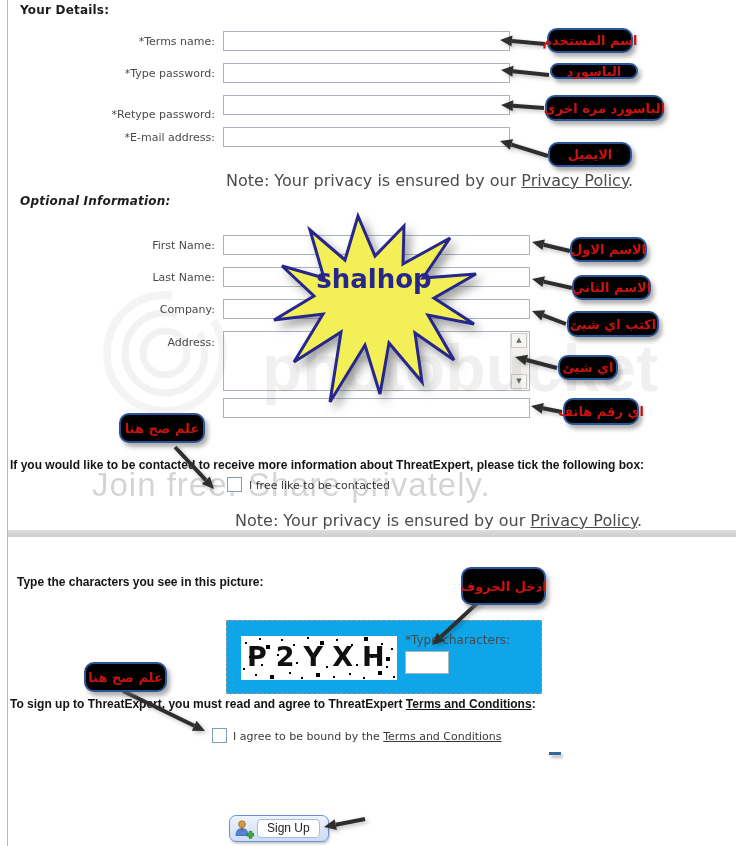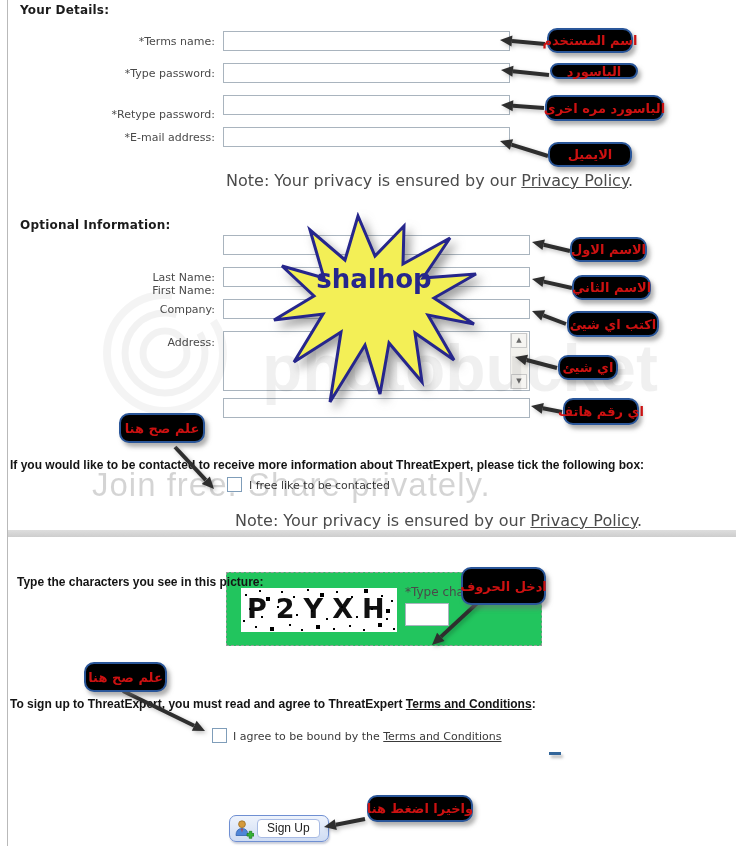--- a/index.html
+++ b/index.html
@@ -80,7 +80,7 @@
     <span>Note: Your privacy is ensured by our </span><a>Privacy Policy</a><span>.</span>
   </div>
 
-  <div class="heading" style="left:20px;top:218px;">Optional Information:</div>
+  <div class="heading" style="left:20px;top:194px;font-style:italic;">Optional Information:</div>
 
   <div class="flabel" style="top:239px;margin-top:45px;">First Name:</div>
   <input class="tinput" style="left: 223px; top: 235px; width: 307px;">

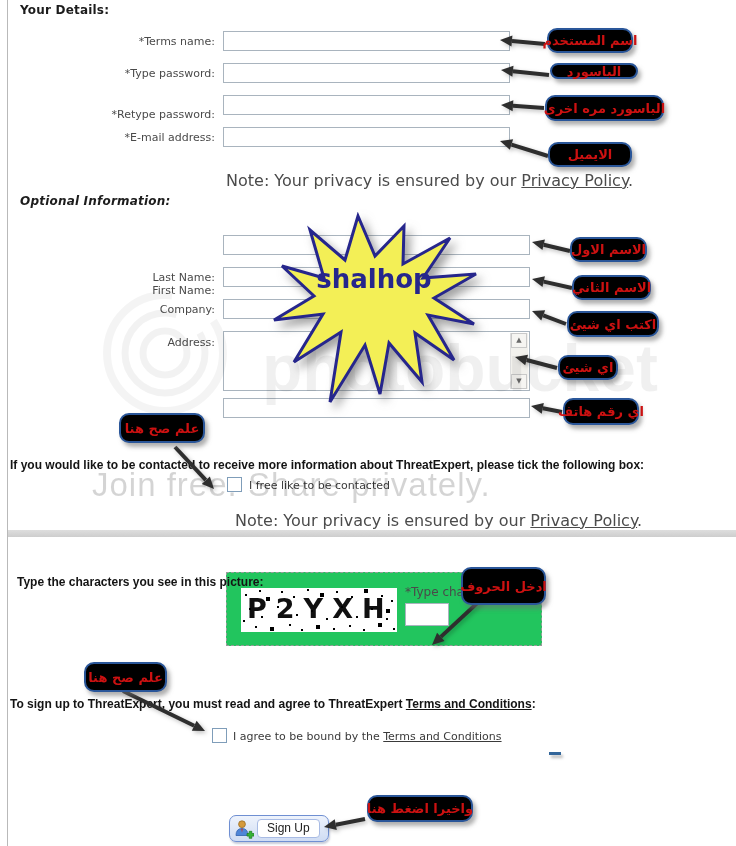--- a/index.html
+++ b/index.html
@@ -82,7 +82,7 @@
 
   <div class="heading" style="left:20px;top:194px;font-style:italic;">Optional Information:</div>
 
-  <div class="flabel" style="top:239px;margin-top:45px;">First Name:</div>
+  <div class="flabel" style="top:239px;">First Name:</div>
   <input class="tinput" style="left: 223px; top: 235px; width: 307px;">
   <div class="flabel" style="top:271px;">Last Name:</div>
   <input class="tinput" style="left: 223px; top: 267px; width: 307px;">

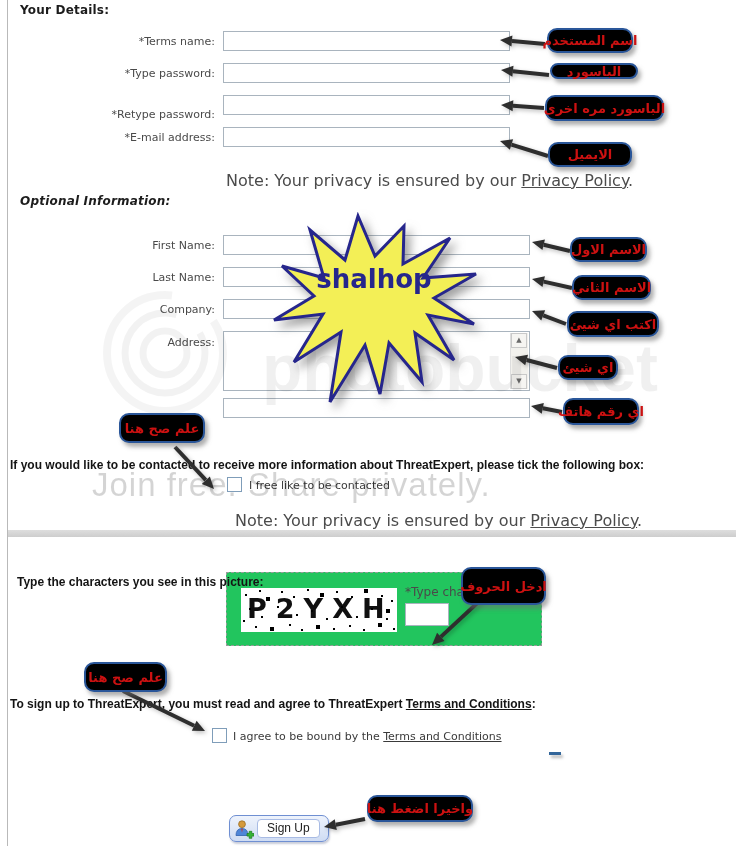--- a/index.html
+++ b/index.html
@@ -31,7 +31,7 @@
           color:rgba(0,0,0,0.17);letter-spacing:1px;white-space:nowrap;}
   .wm-strip{left:8px;top:530px;right:0;height:7px;background:linear-gradient(#dedede,#cdcdcd);z-index:4;}
   .star-svg{position:absolute;left:270px;top:212px;z-index:20;filter:drop-shadow(5px 6px 5px rgba(70,70,70,.5));}
-  .captcha-box{position:absolute;left:226px;top:572px;width:316px;height:74px;border:1px dashed #9a9a9a;background:#22c55e;box-sizing:border-box;z-index:10;}
+  .captcha-box{position:absolute;left:226px;top:620px;width:316px;height:74px;border:1px dashed #9a9a9a;background:#0ea5e9;box-sizing:border-box;z-index:10;}
   .captcha-img{position:absolute;left:14px;top:15px;width:156px;height:44px;background:#fff;overflow:hidden;}
   .captcha-text{position:absolute;left:6px;top:5px;font-size:27px;font-weight:bold;color:#101010;letter-spacing:9px;font-family:"DejaVu Sans",sans-serif;}
   .noise{position:absolute;left:0;top:0;width:2px;height:2px;background:transparent;

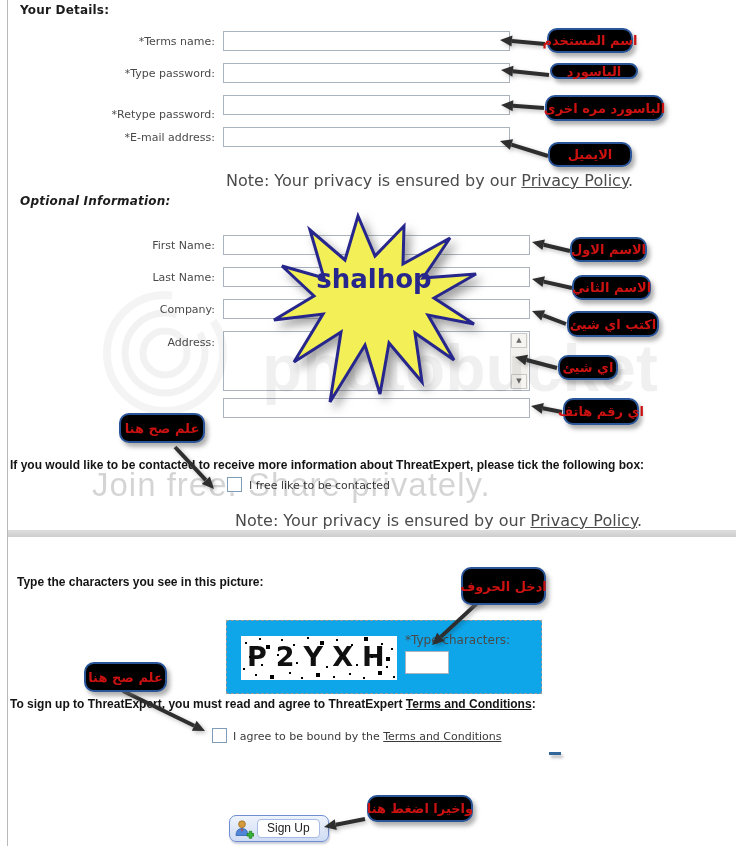--- a/index.html
+++ b/index.html
@@ -152,7 +152,6 @@
   <div class="callout" style="left:119px;top:413px;width:86px;height:30px;">علم صح هنا</div>
   <div class="callout" style="left:461px;top:549px;width:85px;height:38px;margin-top:18px;">ادخل الحروف</div>
   <div class="callout" style="left:84px;top:662px;width:83px;height:30px;">علم صح هنا</div>
-  <div class="callout" style="left:367px;top:795px;width:106px;height:27px;">واخيرا اضغط هنا</div>
 
   <svg id="arrow-layer" width="736" height="846">
       <line x1="545" y1="44" x2="511.95287168831226" y2="41.06247748340553" stroke="#2e2e2e" stroke-width="4"></line>

